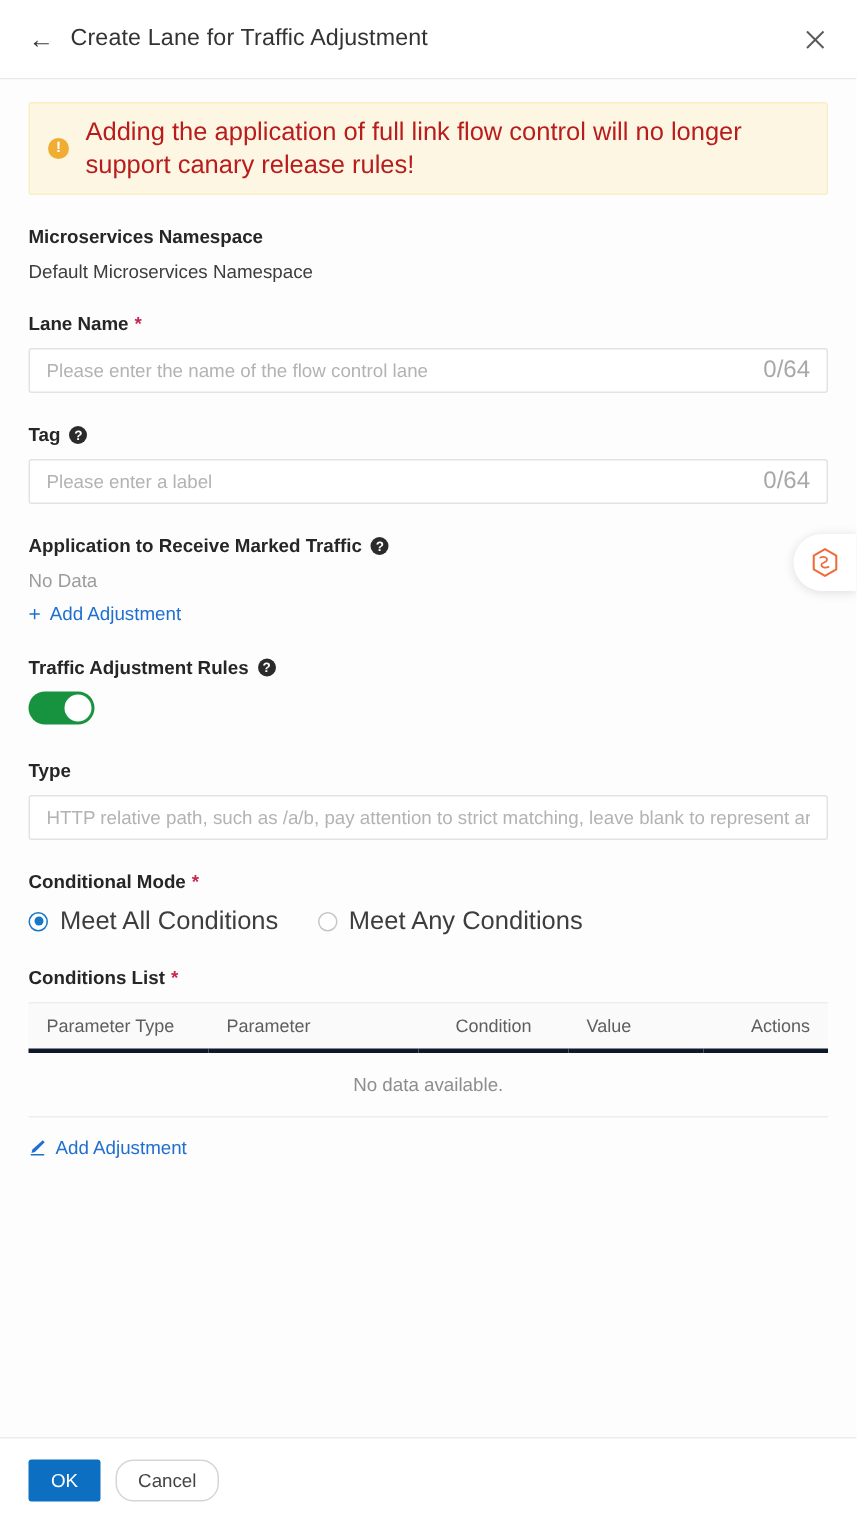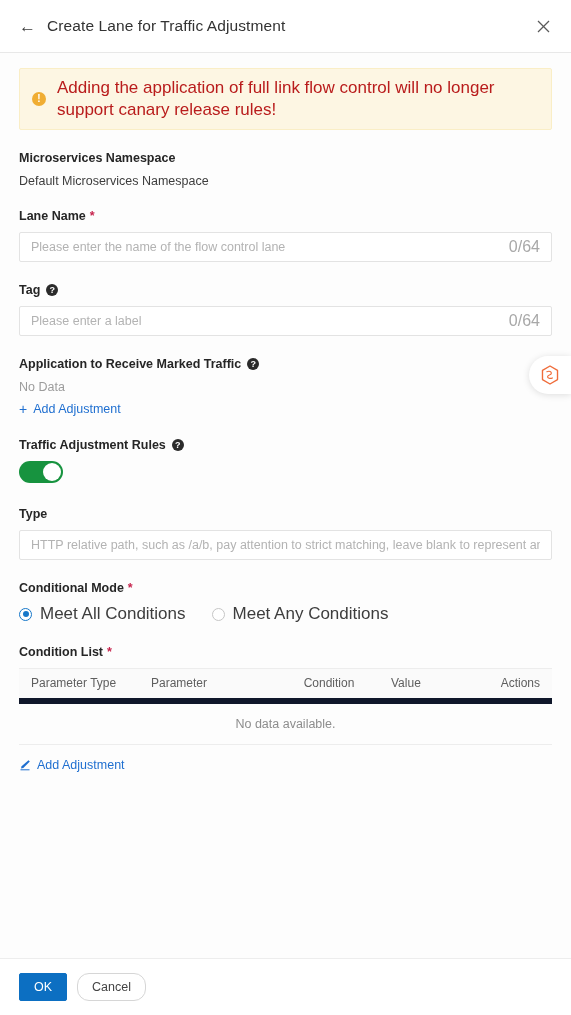--- a/index.html
+++ b/index.html
@@ -461,7 +461,7 @@
 
     <div class="field">
       <div class="field-label">
-        <span>Condition List</span>
+        <span>Conditions List</span>
         <span class="req-star">*</span>
       </div>
 

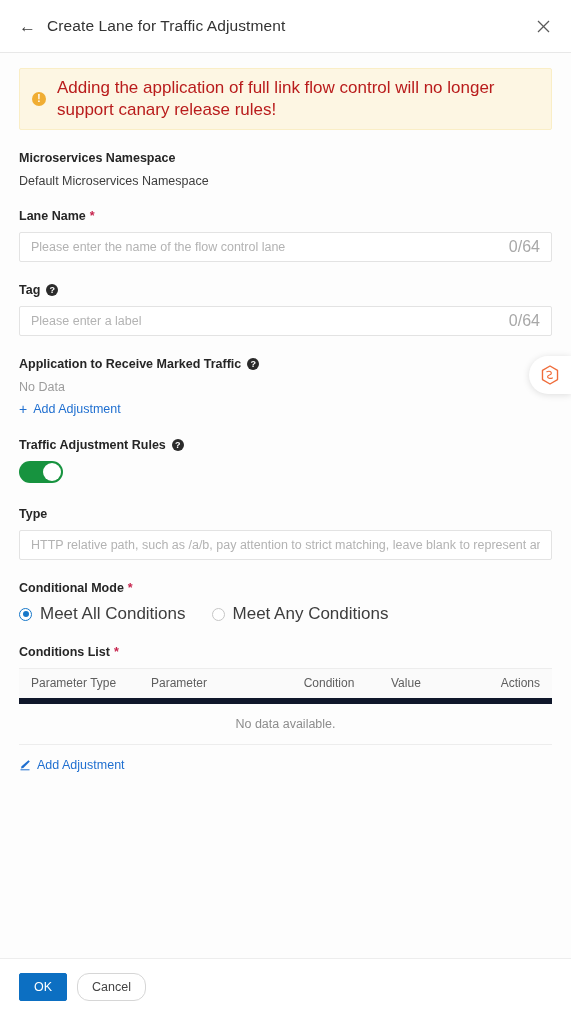--- a/index.html
+++ b/index.html
@@ -277,7 +277,7 @@
   .cond-table thead th {
     background: #fafafa;
     border-top: 1px solid #ededed;
-    border-bottom: 6px solid #0f172a;
+    border-bottom: 3px solid #0f172a;
     height: 32px;
     font-size: 12px;
     font-weight: 400;

